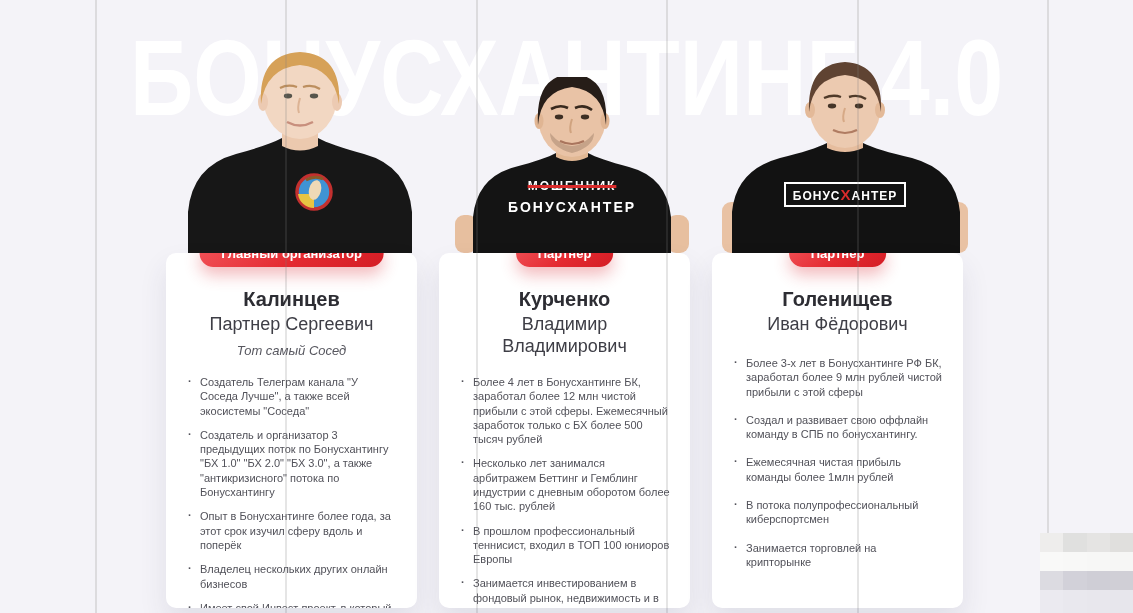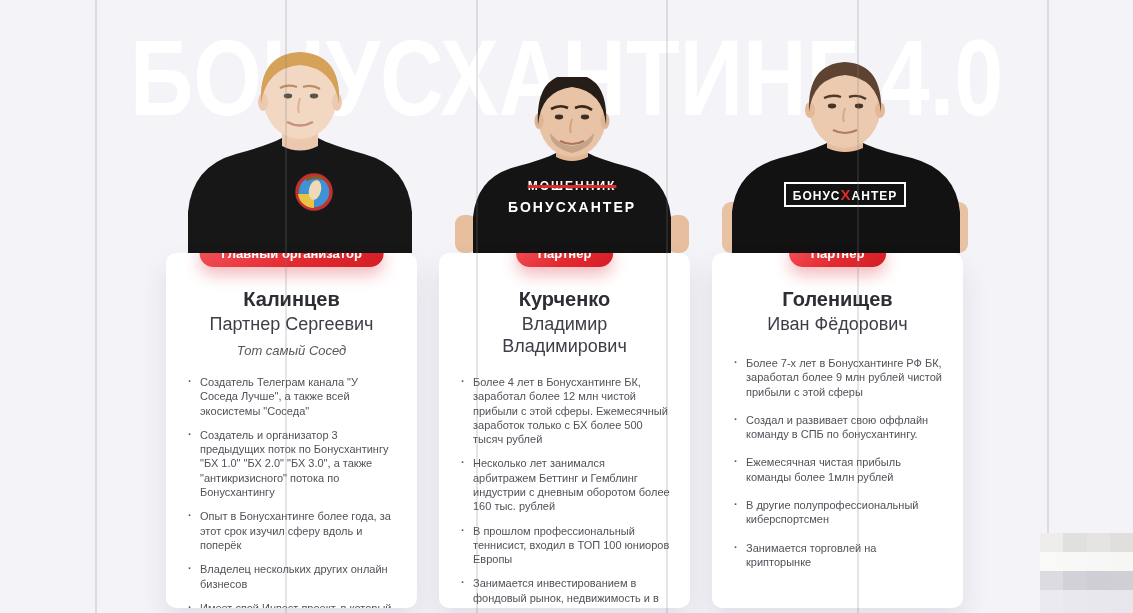--- a/index.html
+++ b/index.html
@@ -199,7 +199,7 @@
       <div class="first-name">Иван Фёдорович</div>
     </div>
     <ul class="bullets" style="margin-top:20px;">
-      <li style="margin-bottom:14px;">Более 7-х лет в Бонусхантинге РФ БК, заработал более 9 млн рублей чистой прибыли с этой сферы</li>
+      <li style="margin-bottom:14px;">Более 3-х лет в Бонусхантинге РФ БК, заработал более 9 млн рублей чистой прибыли с этой сферы</li>
       <li style="margin-bottom:14px;">Создал и развивает свою оффлайн команду в СПБ по бонусхантингу.</li>
       <li style="margin-bottom:14px;">Ежемесячная чистая прибыль команды более 1млн рублей</li>
       <li style="margin-bottom:14px;">В другие полупрофессиональный киберспортсмен</li>

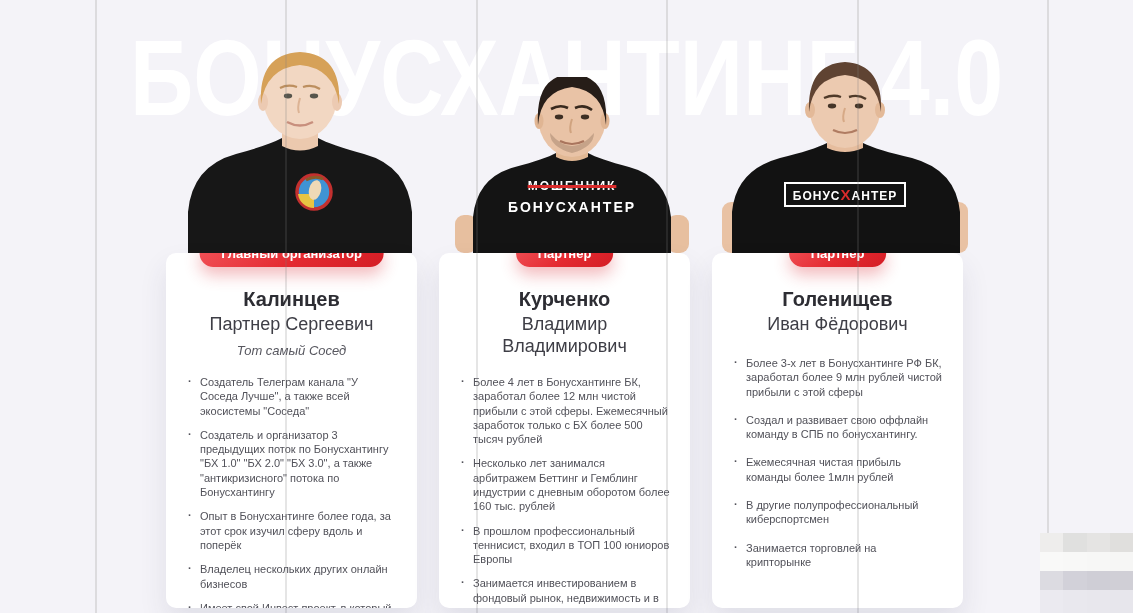--- a/index.html
+++ b/index.html
@@ -202,7 +202,7 @@
       <li style="margin-bottom:14px;">Более 3-х лет в Бонусхантинге РФ БК, заработал более 9 млн рублей чистой прибыли с этой сферы</li>
       <li style="margin-bottom:14px;">Создал и развивает свою оффлайн команду в СПБ по бонусхантингу.</li>
       <li style="margin-bottom:14px;">Ежемесячная чистая прибыль команды более 1млн рублей</li>
-      <li style="margin-bottom:14px;">В другие полупрофессиональный киберспортсмен</li>
+      <li style="margin-bottom:14px;">В потока полупрофессиональный киберспортсмен</li>
       <li>Занимается торговлей на крипторынке</li>
     </ul>
   </div>

